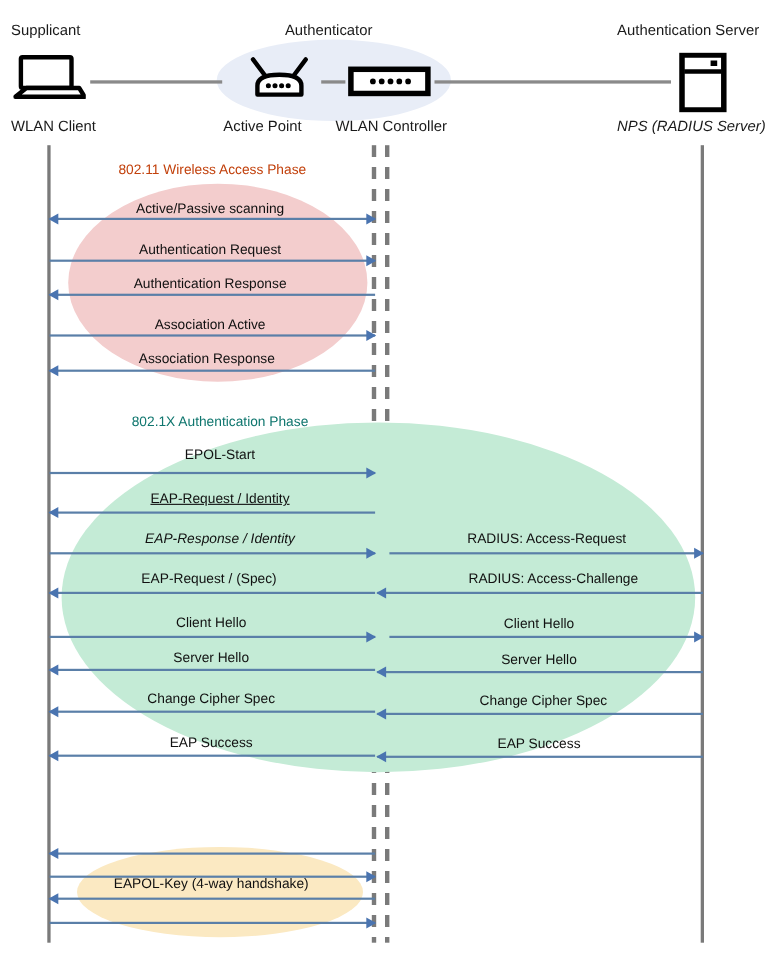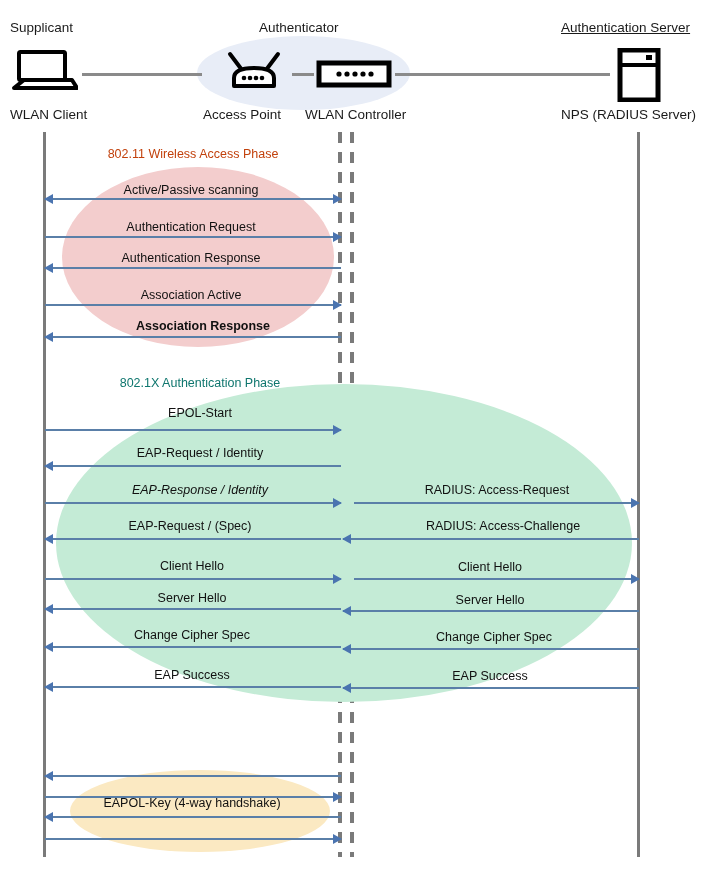--- a/index.html
+++ b/index.html
@@ -53,7 +53,7 @@
 
   <div class="actor-title" style="left:10px;top:20px;">Supplicant</div>
   <div class="actor-title" style="left:259px;top:20px;">Authenticator</div>
-  <div class="actor-title" style="left:561px;top:20px;text-decoration:underline;">Authentication Server</div>
+  <div class="actor-title" style="left:561px;top:20px;">Authentication Server</div>
 
   <div class="hlink" style="left:82px;top:73px;width:120px;"></div>
   <div class="hlink" style="left:292px;top:73px;width:22px;"></div>

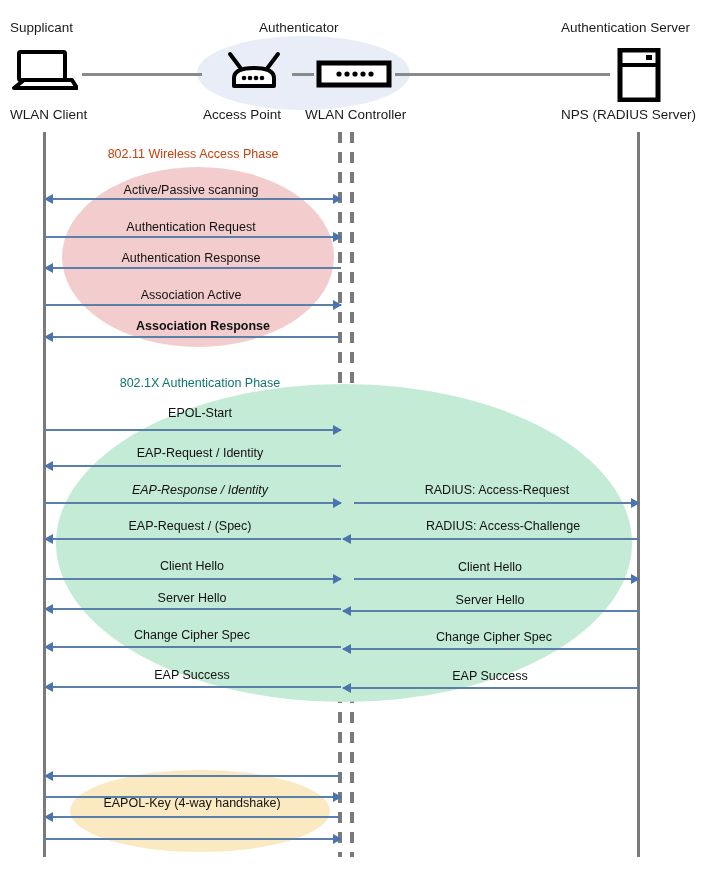--- a/index.html
+++ b/index.html
@@ -98,7 +98,7 @@
   </div>
 
   <div class="actor-sub" style="left:10px;top:107px;">WLAN Client</div>
-  <div class="actor-sub" style="left:203px;top:107px;">Access Point</div>
+  <div class="actor-sub" style="left:203px;top:107px;">Active Point</div>
   <div class="actor-sub" style="left:305px;top:107px;">WLAN Controller</div>
   <div class="actor-sub" style="left:561px;top:107px;">NPS (RADIUS Server)</div>
 

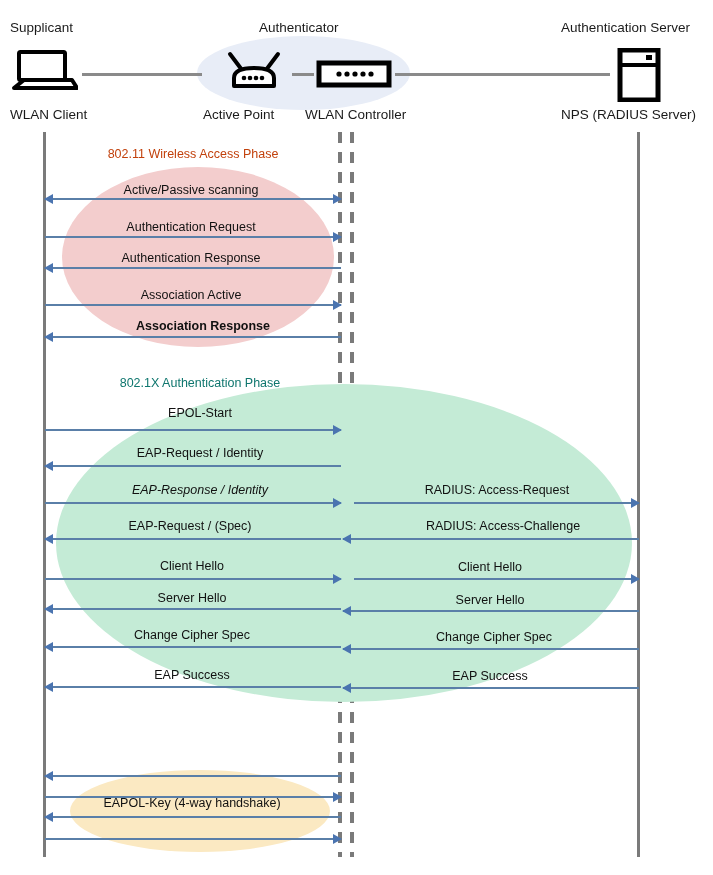--- a/index.html
+++ b/index.html
@@ -100,7 +100,7 @@
   <div class="actor-sub" style="left:10px;top:107px;">WLAN Client</div>
   <div class="actor-sub" style="left:203px;top:107px;">Active Point</div>
   <div class="actor-sub" style="left:305px;top:107px;">WLAN Controller</div>
-  <div class="actor-sub" style="left:561px;top:107px;">NPS (RADIUS Server)</div>
+  <div class="actor-sub" style="left:561px;top:107px;font-style:italic;">NPS (RADIUS Server)</div>
 
   <div class="lifeline" style="left:43px;top:132px;height:725px;"></div>
   <div class="lifeline-dashed" style="left:338px;top:132px;height:725px;"></div>

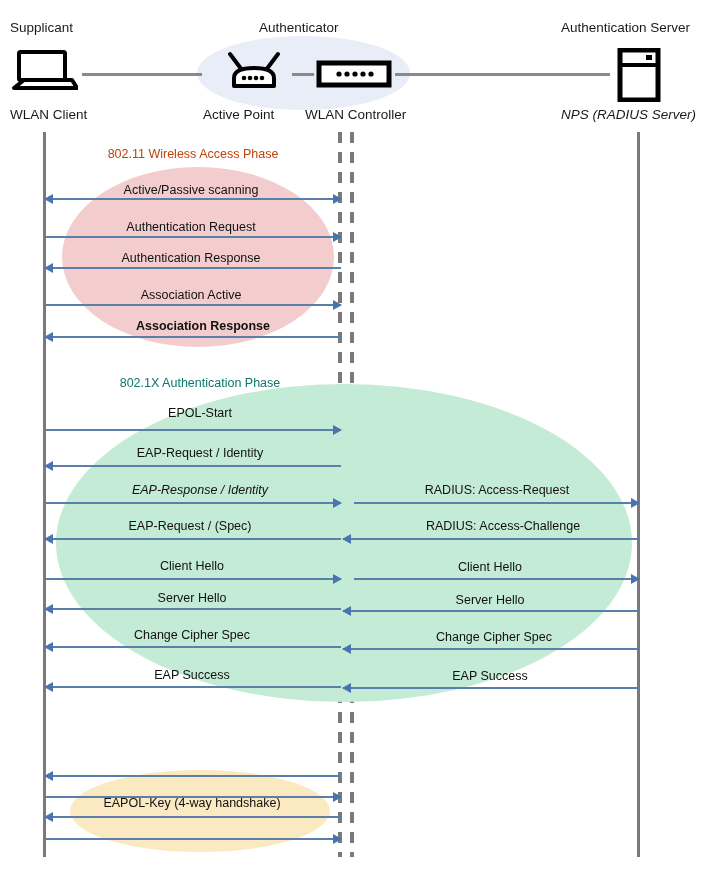--- a/index.html
+++ b/index.html
@@ -132,7 +132,7 @@
     <span class="head r"></span>
   </div>
 
-  <div class="msg" style="left:203px;top:319px;font-weight:bold;">Association Response</div>
+  <div class="msg" style="left:188px;top:319px;">Association Response</div>
   <div class="arrow" style="left:45px;top:336px;width:296px;">
     <span class="head l"></span>
   </div>

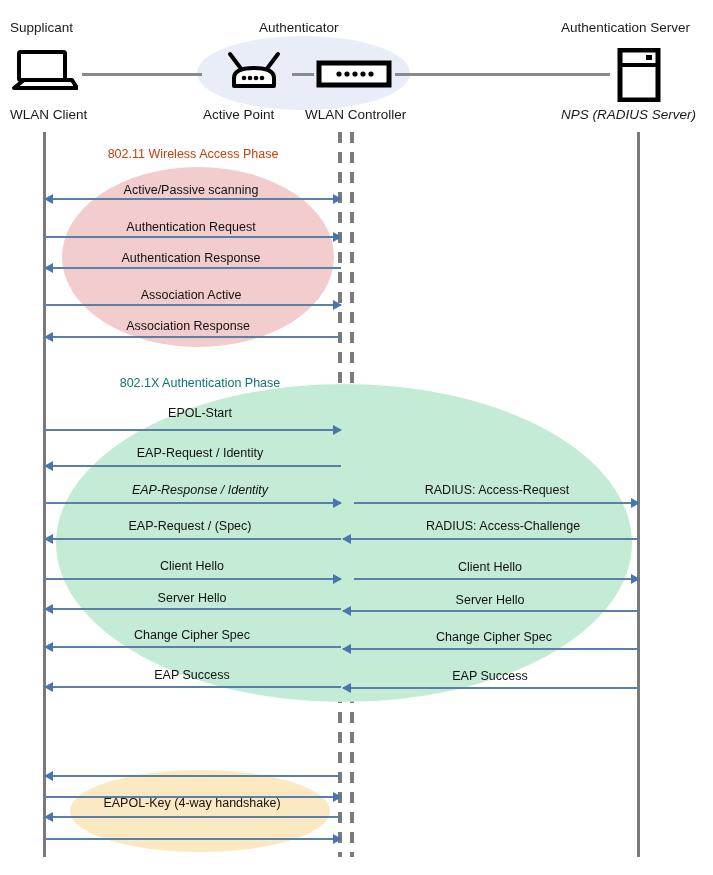--- a/index.html
+++ b/index.html
@@ -146,7 +146,7 @@
     <span class="head r"></span>
   </div>
 
-  <div class="msg" style="left:200px;top:446px;">EAP-Request / Identity</div>
+  <div class="msg" style="left:200px;top:446px;text-decoration:underline;">EAP-Request / Identity</div>
   <div class="arrow" style="left:45px;top:465px;width:296px;">
     <span class="head l"></span>
   </div>

